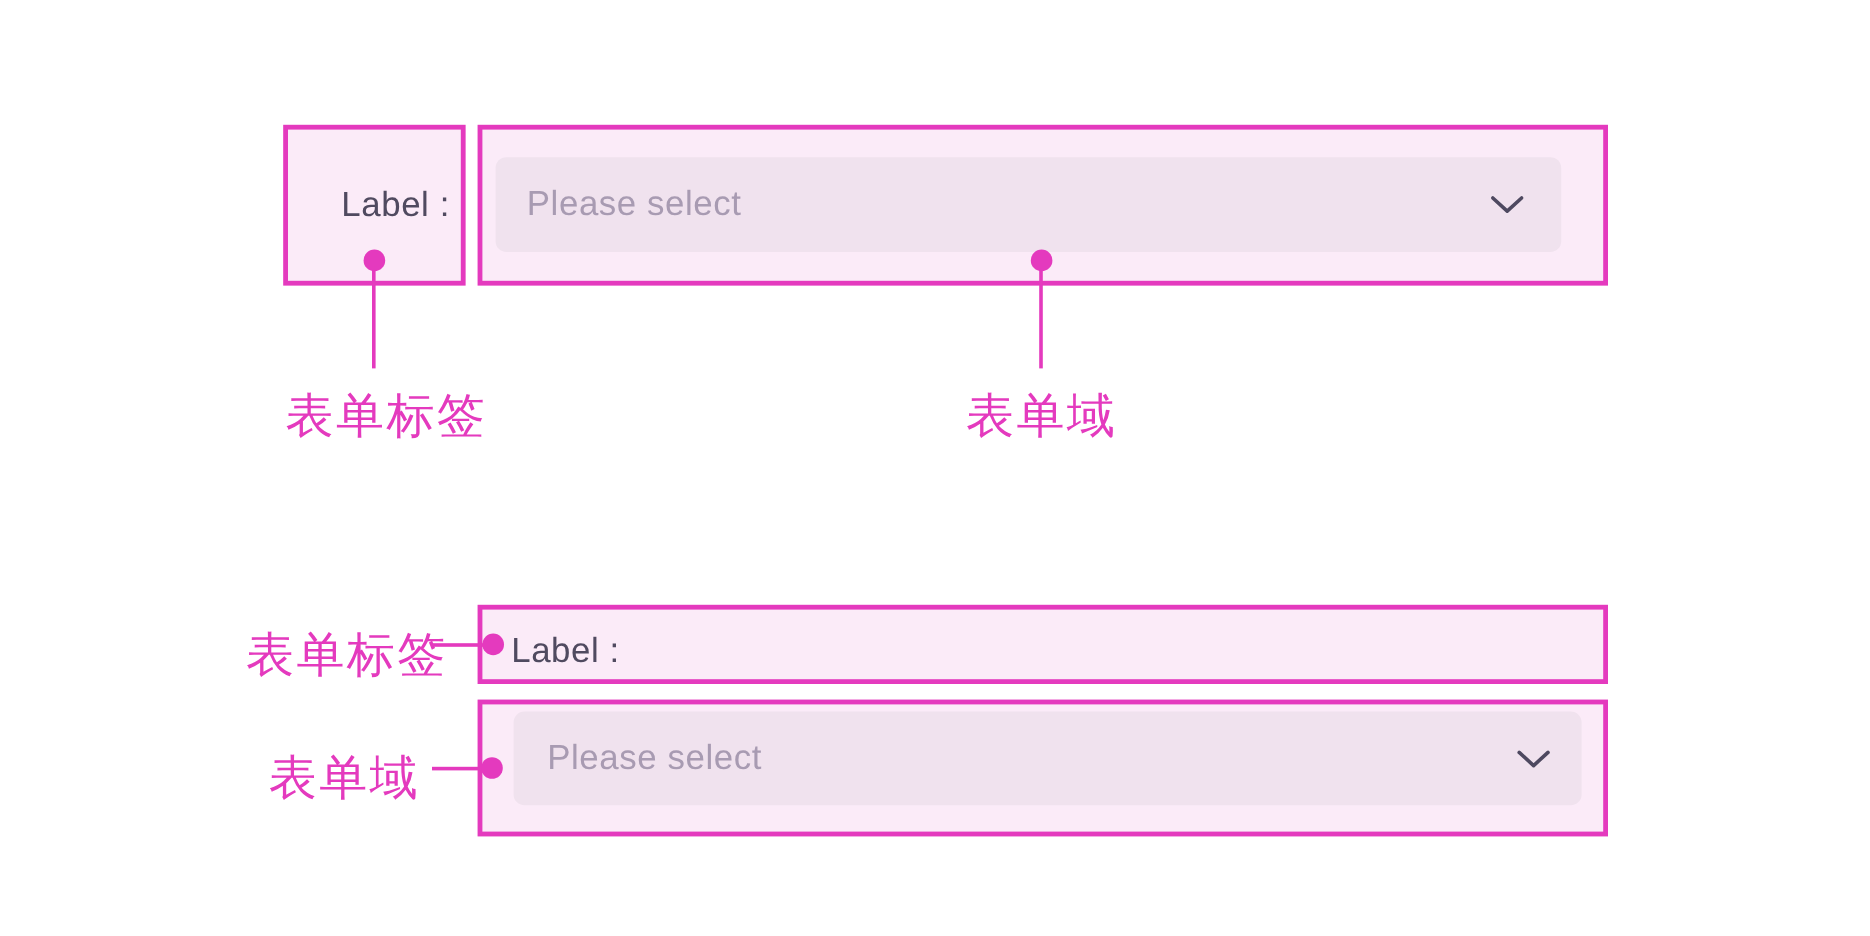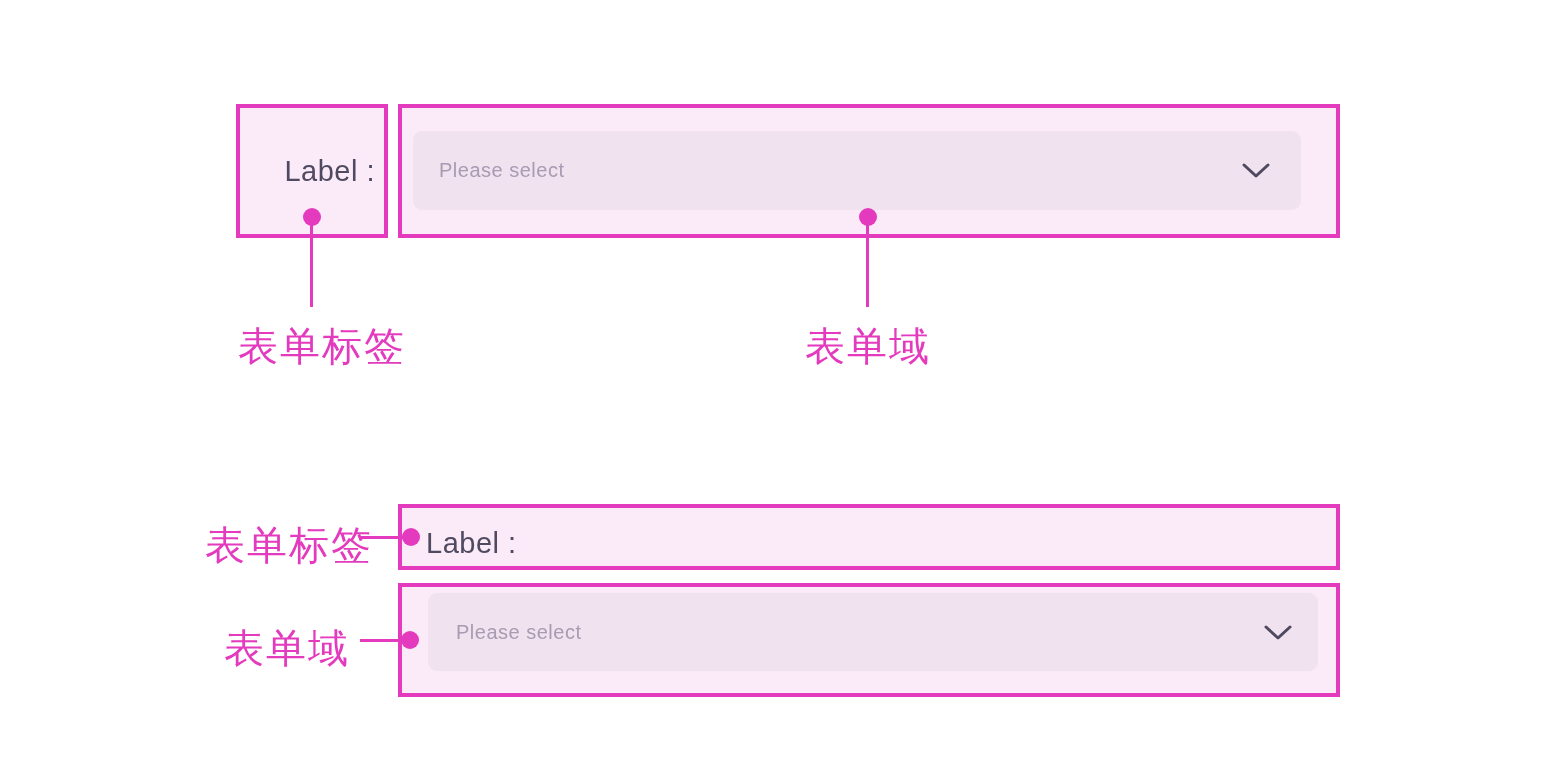--- a/index.html
+++ b/index.html
@@ -53,7 +53,7 @@
   .v-select { left: 26px; top: 6px; width: 890px; height: 78px;
     padding: 0 25px 0 28px; }
   .select-placeholder {
-    font-size: 20px;
+    font-size: 29px;
     color: #A89BB2;
     letter-spacing: 0.5px;
     white-space: nowrap;

